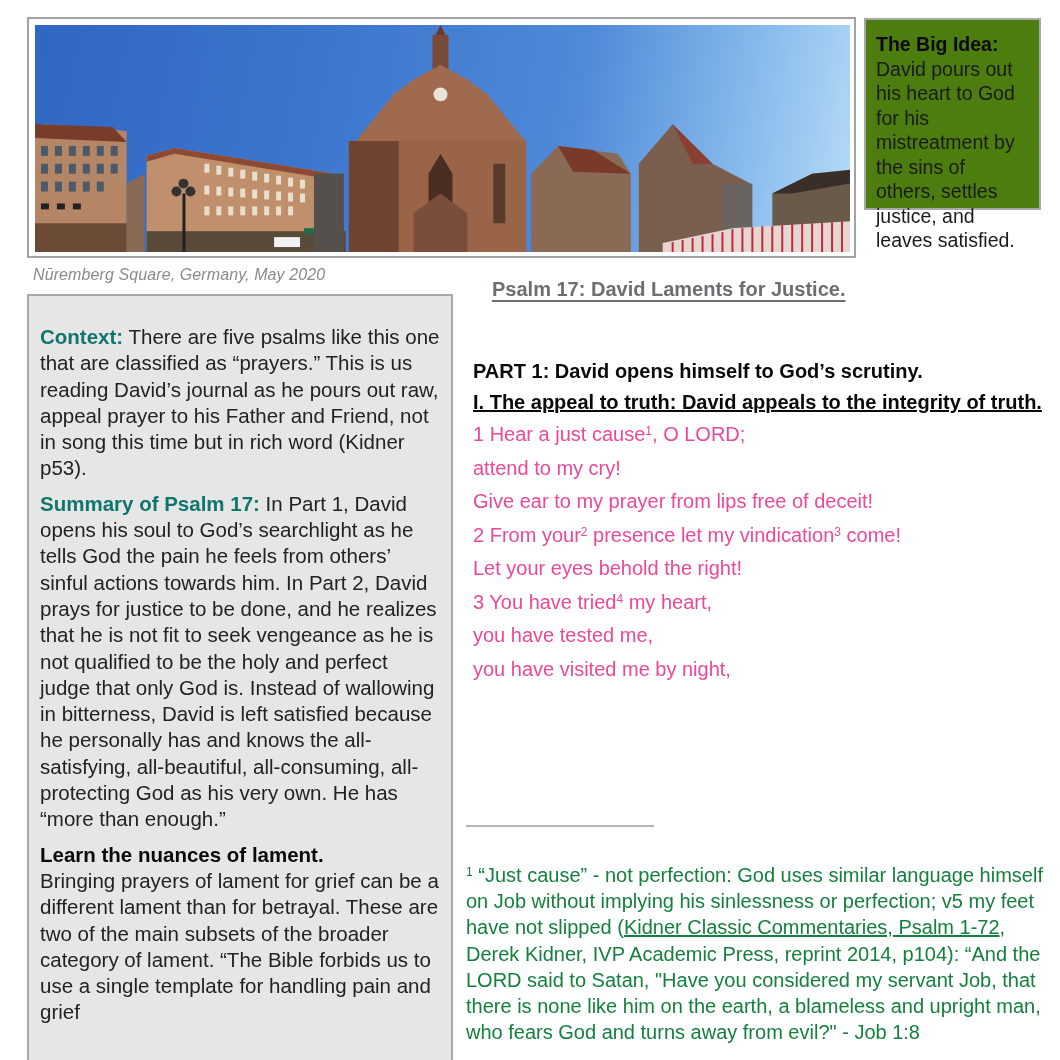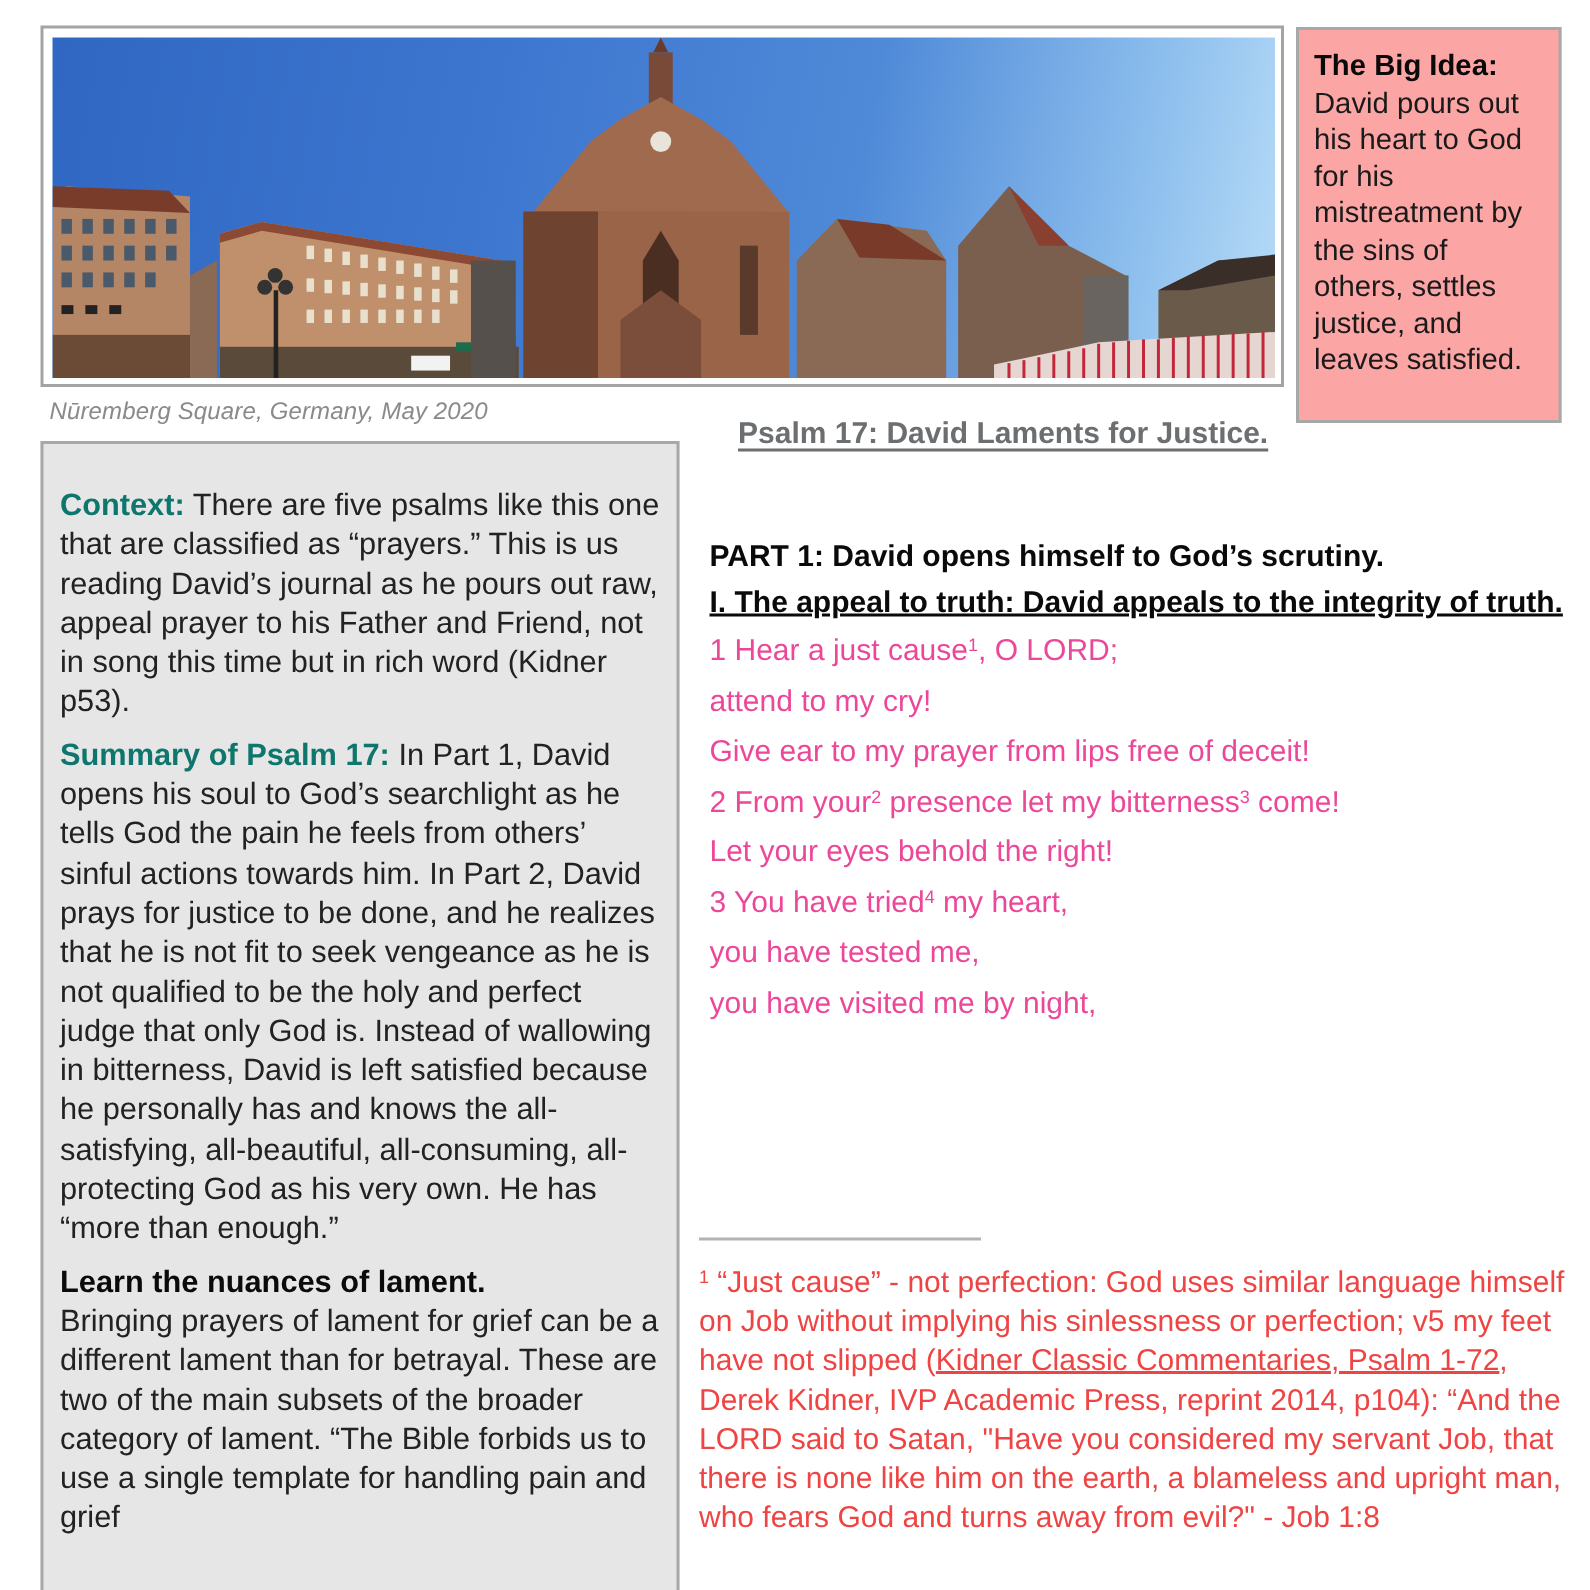--- a/index.html
+++ b/index.html
@@ -14,8 +14,8 @@
   .photo svg { position:absolute; left:0; top:0; width:100%; height:100%; }
 
   
-  .big-idea { position:absolute; left:864px; top:18px; width:177px; height:264px;
-              background:#fca5a5; border:2px solid #a8a8a8; box-sizing:border-box;
+  .big-idea { position:absolute; left:864px; top:18px; width:177px; height:192px;
+              background:#4d7c0f; border:2px solid #a8a8a8; box-sizing:border-box;
               padding:12px 10px 0 10px; font-size:19.5px; line-height:24.5px; color:#1a1a1a; }
   .big-idea .lead { font-weight:bold; display:block; color:#0a0a0a; }
 

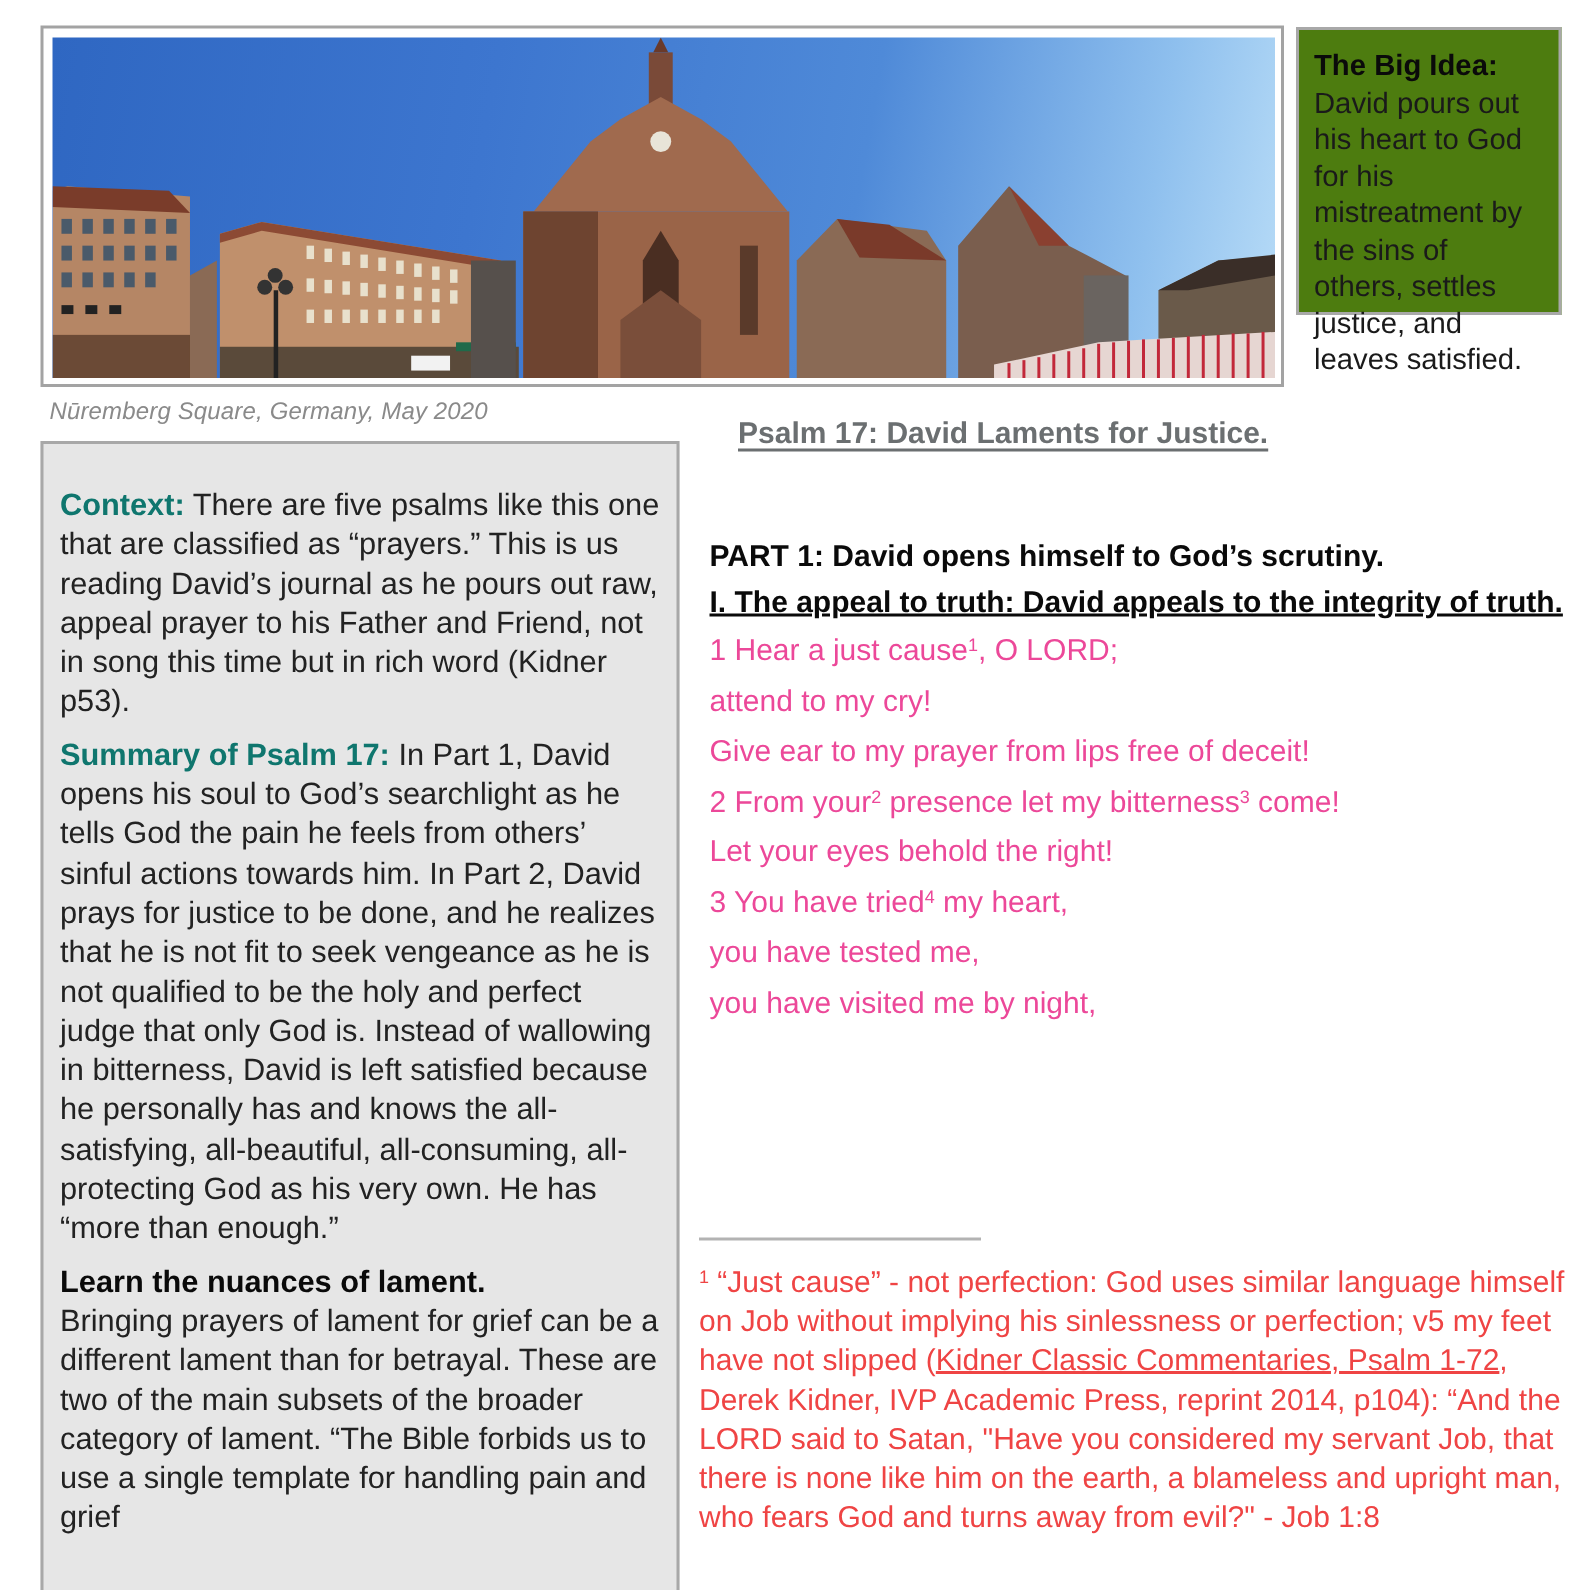--- a/index.html
+++ b/index.html
@@ -194,7 +194,7 @@
   <p class="verse"><span>1 Hear a just cause</span><sup>1</sup><span>, O LORD;</span></p>
   <p class="verse"><span>attend to my cry!</span></p>
   <p class="verse"><span>Give ear to my prayer from lips free of deceit!</span></p>
-  <p class="verse"><span>2 From your</span><sup>2</sup><span> presence let my bitterness</span><sup>3</sup><span> come!</span></p>
+  <p class="verse"><span>2 From your</span><sup>2</sup><span> presence let my vindication</span><sup>3</sup><span> come!</span></p>
   <p class="verse"><span>Let your eyes behold the right!</span></p>
   <p class="verse"><span>3 You have tried</span><sup>4</sup><span> my heart,</span></p>
   <p class="verse"><span>you have tested me,</span></p>

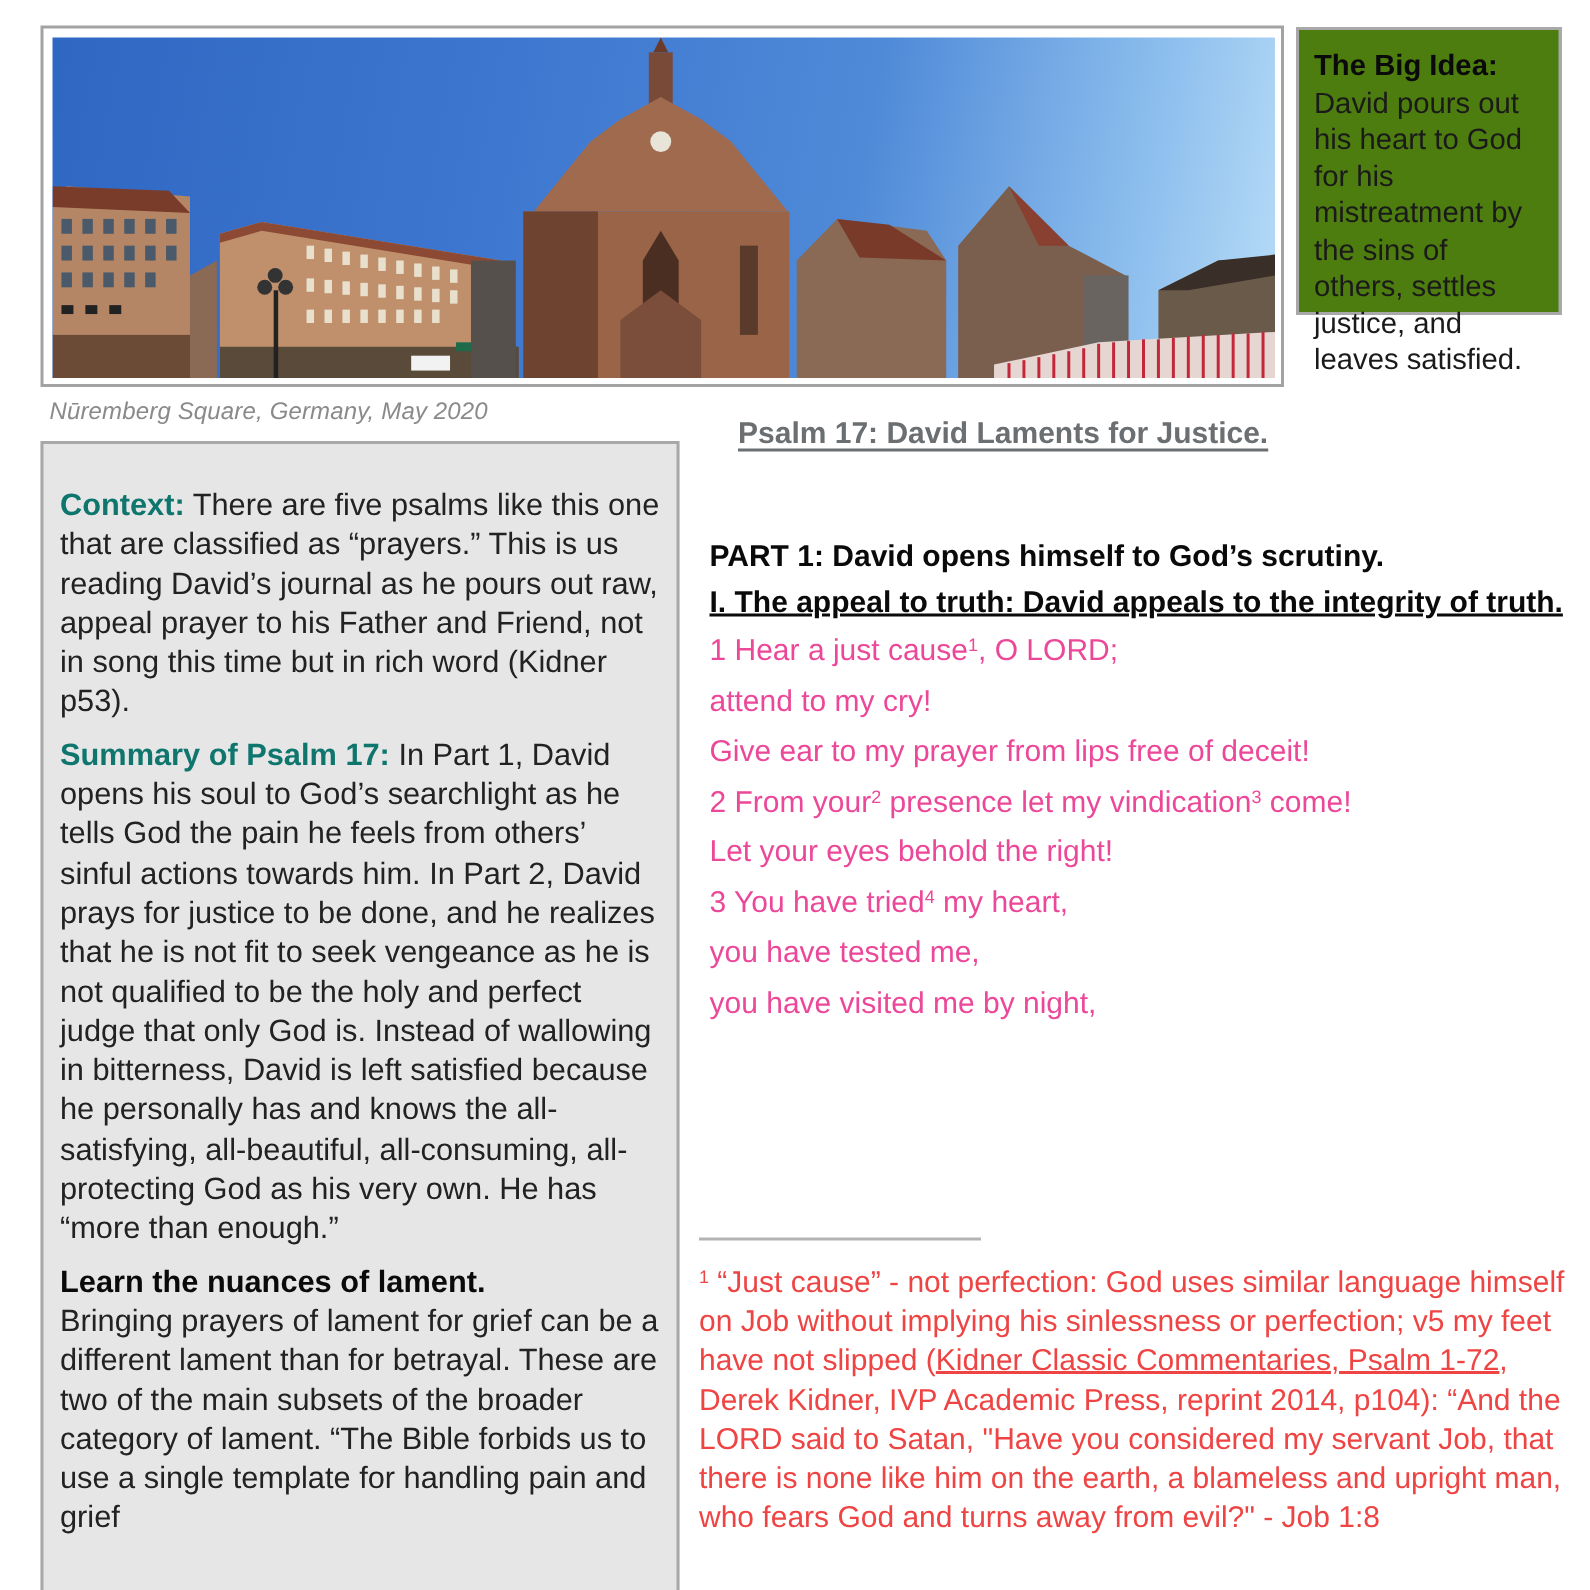--- a/index.html
+++ b/index.html
@@ -43,8 +43,8 @@
 
   .fn-rule { position:absolute; left:466px; top:825px; width:188px; height:0;
              border-top:2px solid #b3b3b3; }
-  .footnote { position:absolute; left:466px; top:842px; width:585px; font-size:20px;
-              line-height:26.2px; color:#ef4444; }
+  .footnote { position:absolute; left:466px; top:862px; width:585px; font-size:20px;
+              line-height:26.2px; color:#15803d; }
   .footnote sup { font-size:12px; vertical-align:6px; line-height:0; }
   .footnote .ref { text-decoration:underline; }
 </style>

